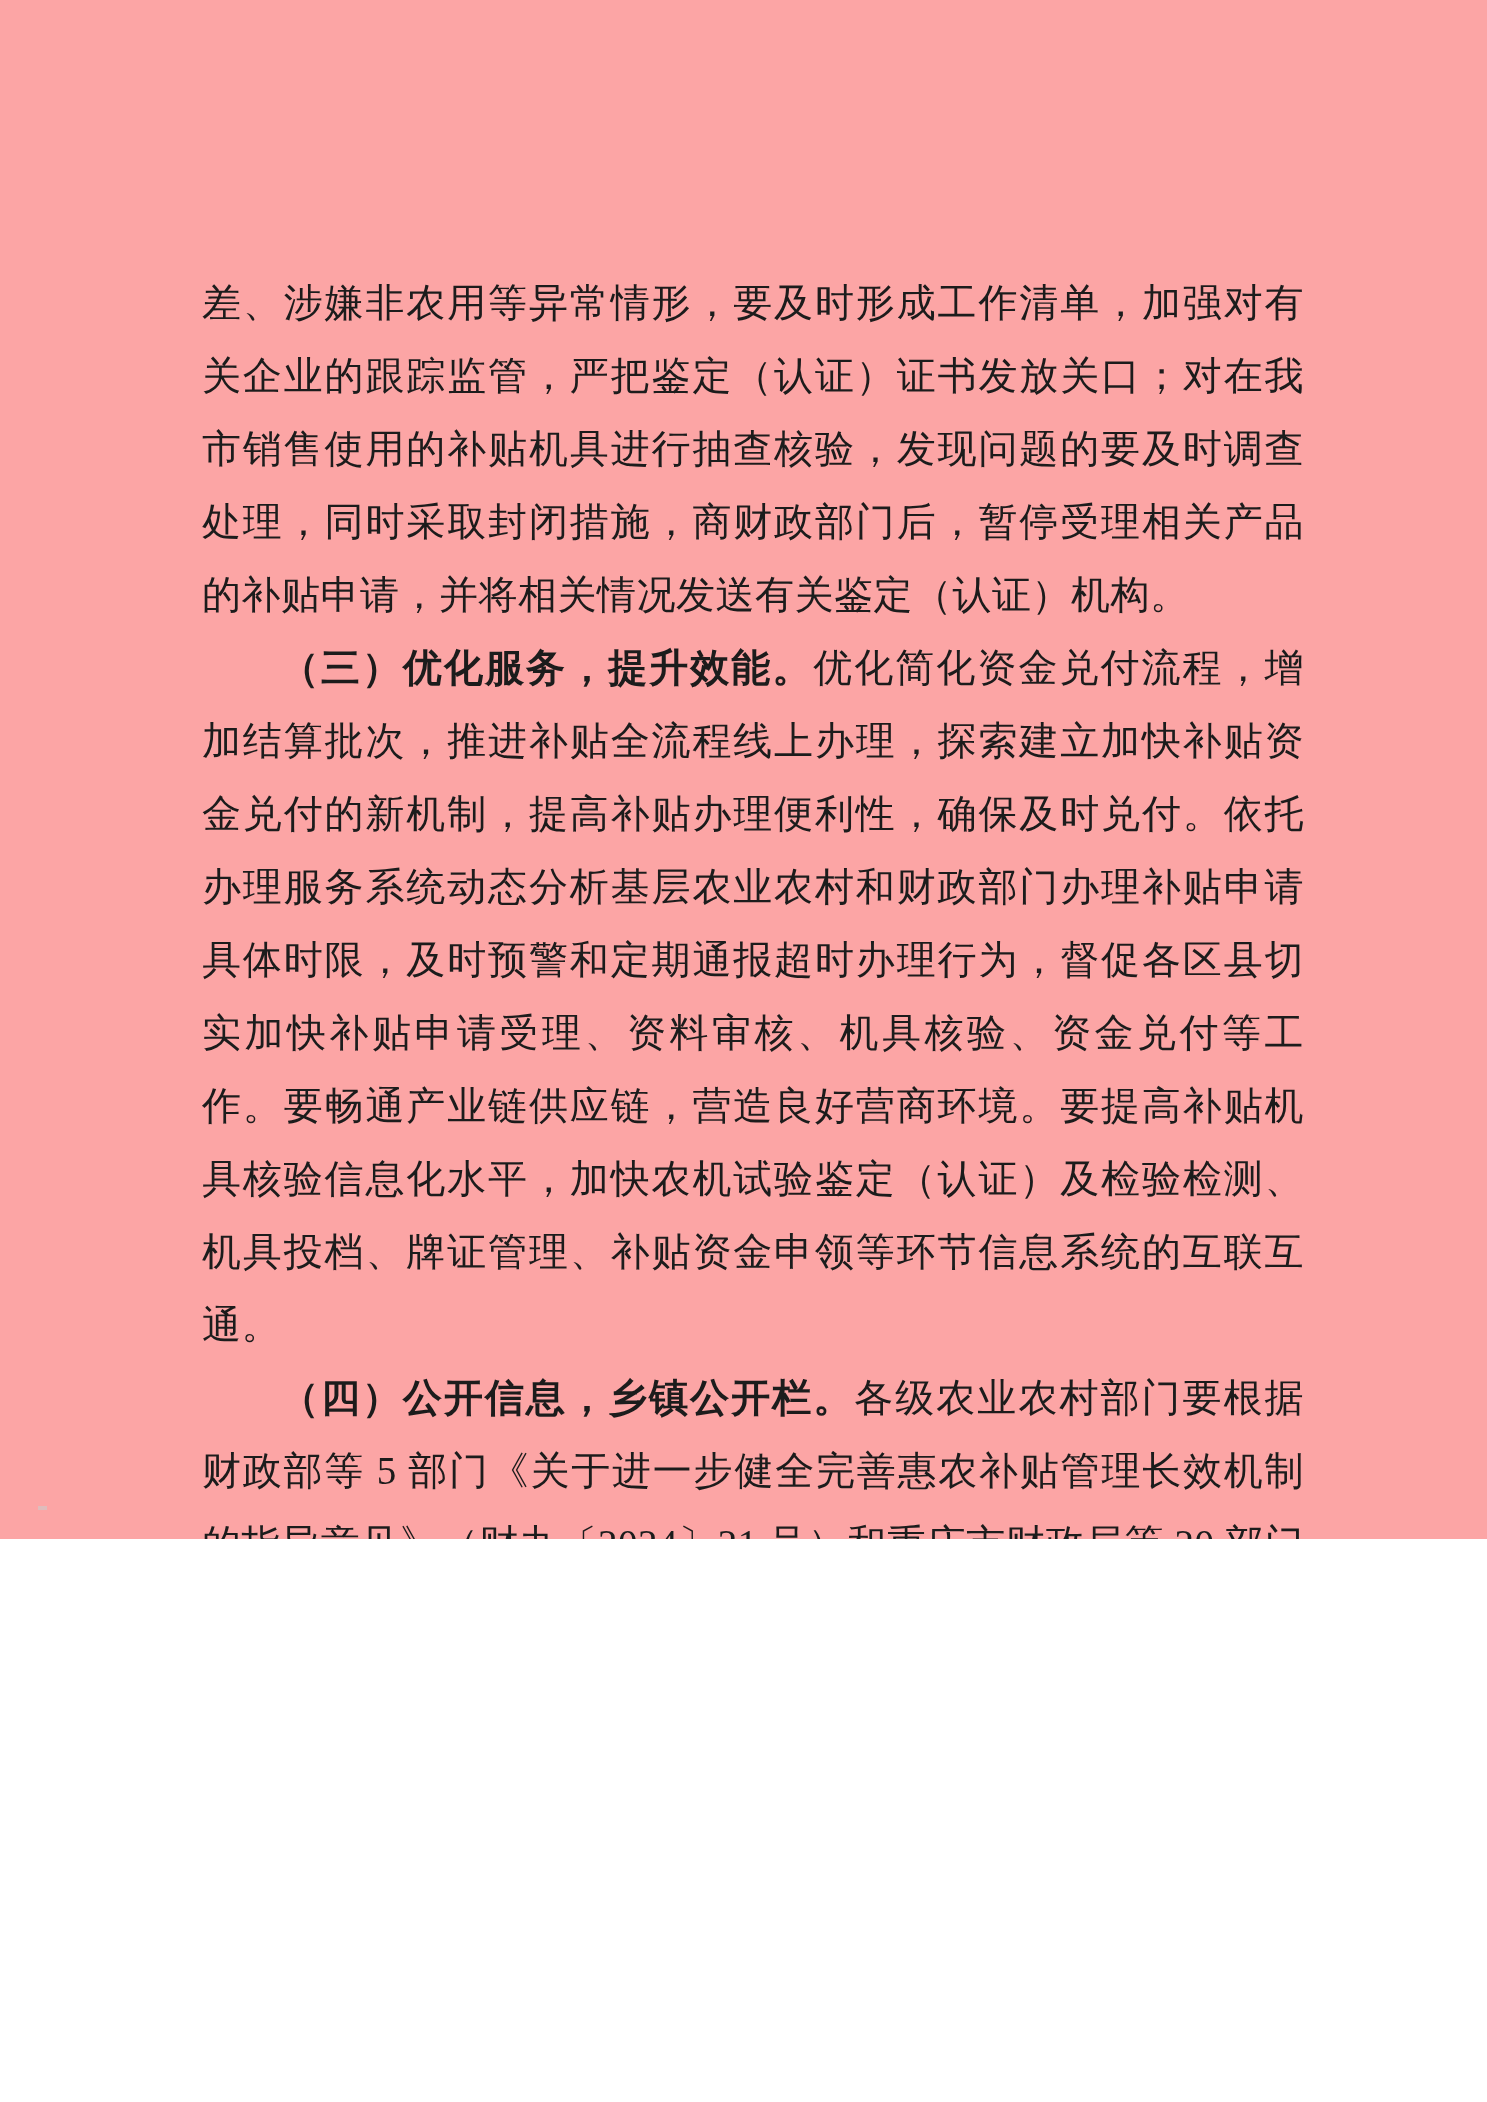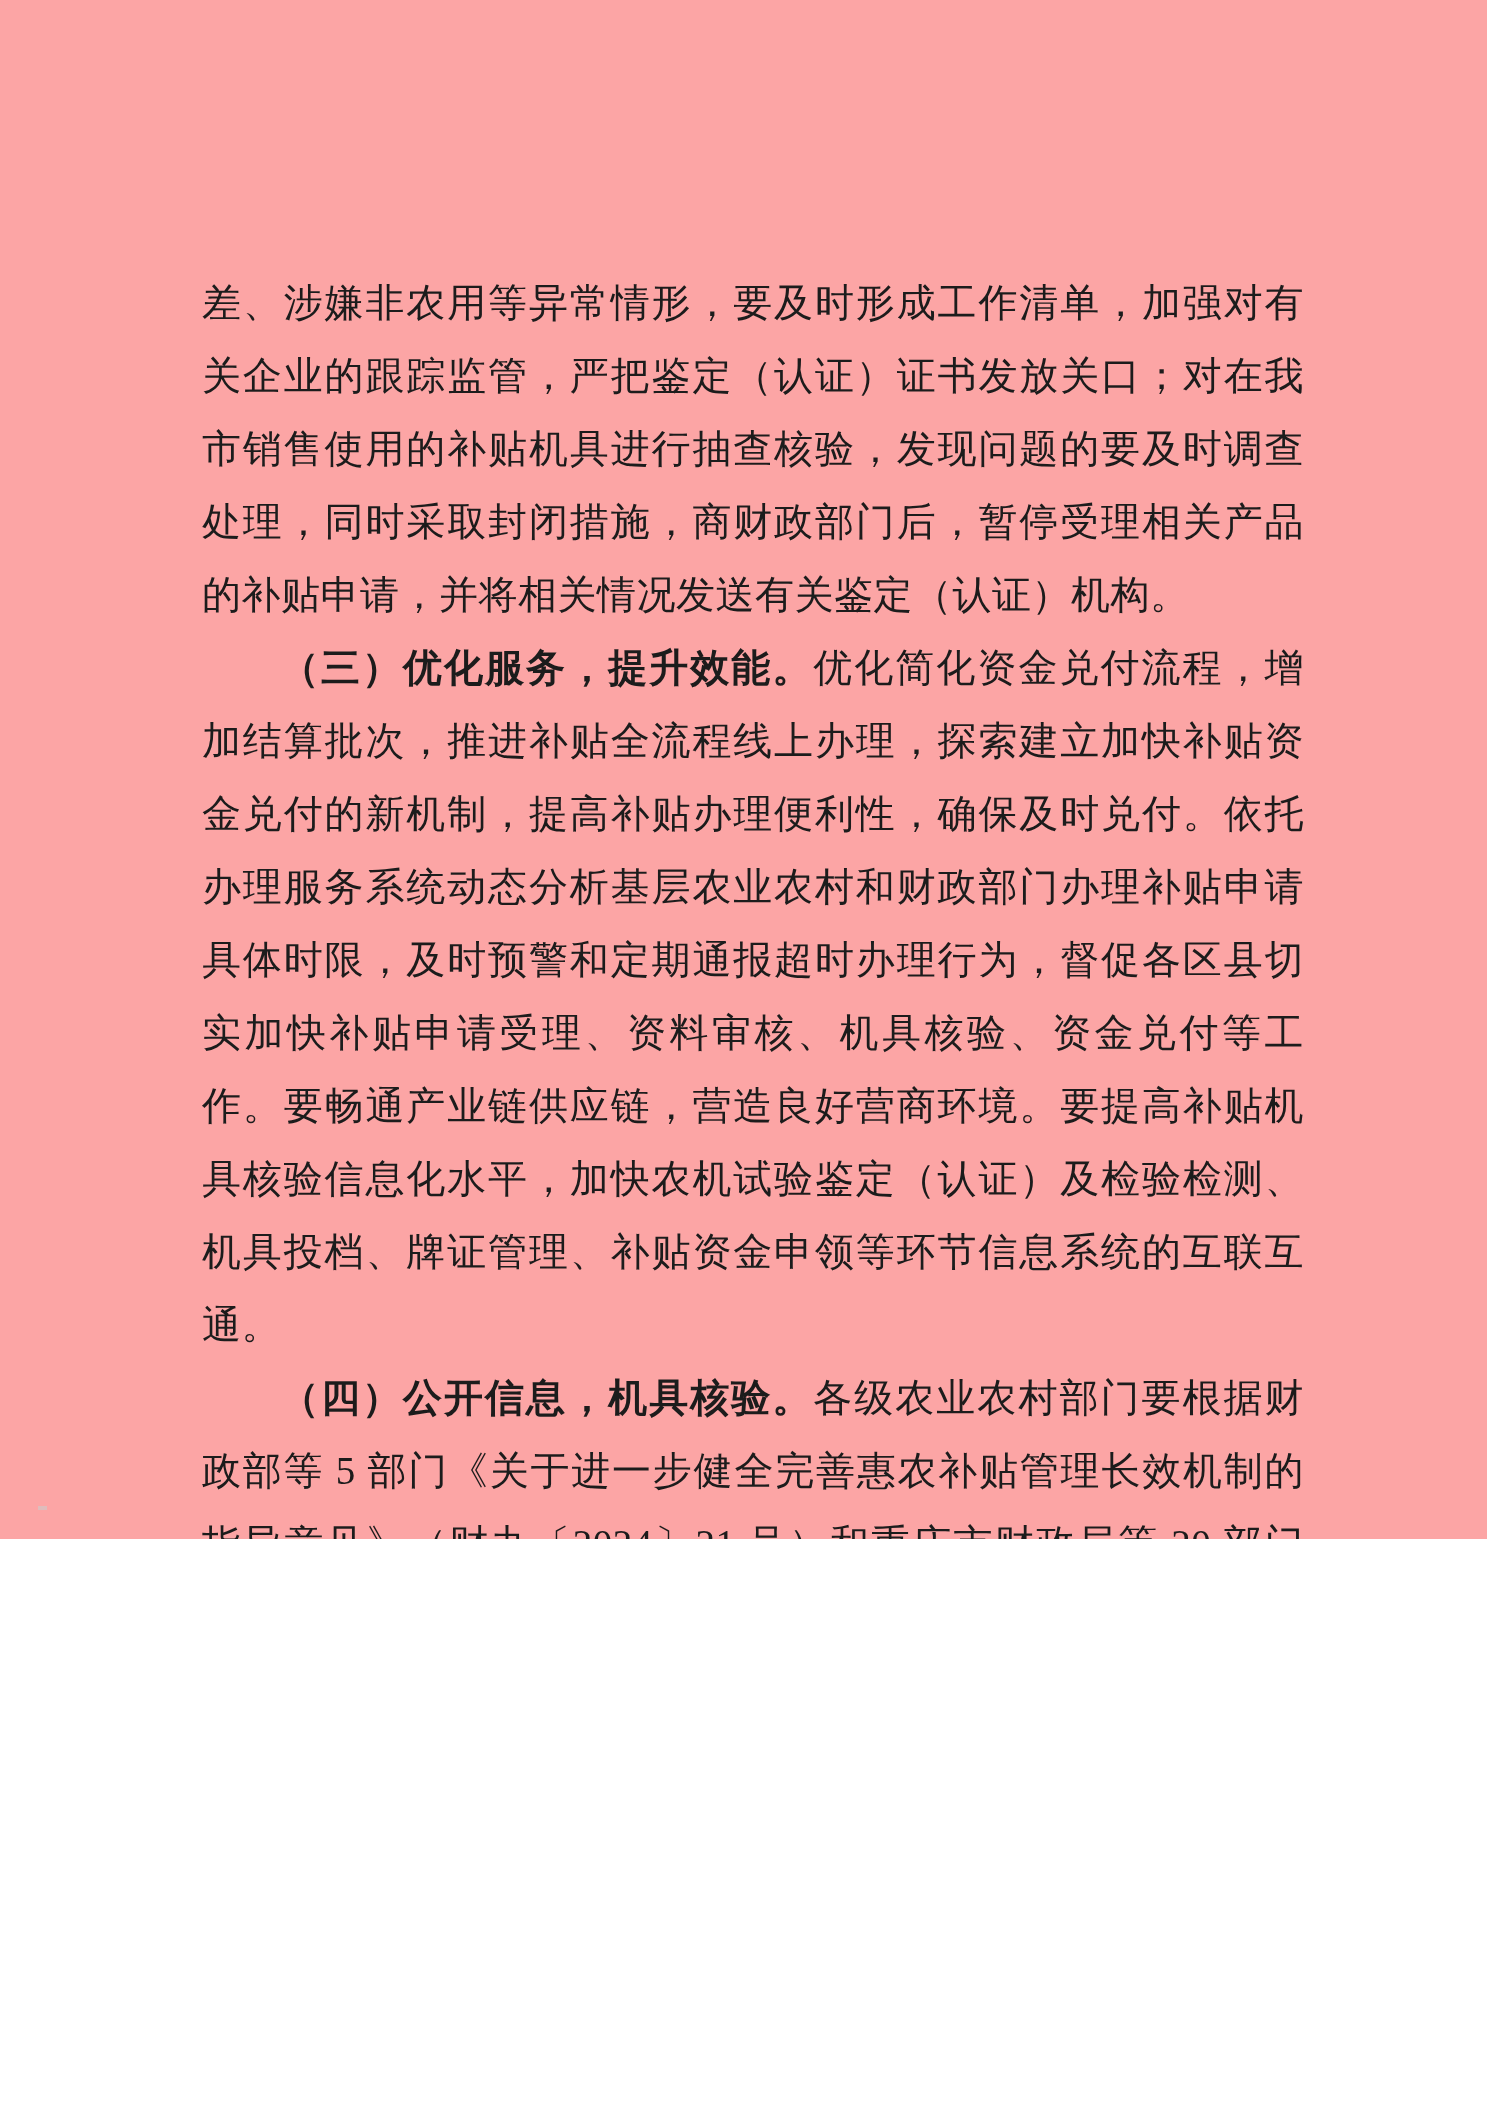--- a/index.html
+++ b/index.html
@@ -77,7 +77,7 @@
 
     <p class="para indent"><span class="lead">（三）优化服务，提升效能。</span><span>优化简化资金兑付流程，增加结算批次，推进补贴全流程线上办理，探索建立加快补贴资金兑付的新机制，提高补贴办理便利性，确保及时兑付。依托办理服务系统动态分析基层农业农村和财政部门办理补贴申请具体时限，及时预警和定期通报超时办理行为，督促各区县切实加快补贴申请受理、资料审核、机具核验、资金兑付等工作。要畅通产业链供应链，营造良好营商环境。要提高补贴机具核验信息化水平，加快农机试验鉴定（认证）及检验检测、机具投档、牌证管理、补贴资金申领等环节信息系统的互联互通。</span></p>
 
-    <p class="para indent"><span class="lead">（四）公开信息，机具核验。</span><span>各级农业农村部门要根据财政部等 5 部门《关于进一步健全完善惠农补贴管理长效机制的指导意见》（财办〔2024〕21 号）和重庆市财政局等 20 部门《关于做好惠民惠农财政补贴信息公开工作的通知》（渝财农〔2023〕9 号）要求加大补贴政策宣传和公开力度，综合运用各类媒体，采取多种宣传方式进行大力宣传，利用农机购置与应用补贴信息公开专栏、乡镇公开栏、村务公开栏等载体，将补贴依据文件、补贴政策清单、补贴申报指南、补贴申报和发放信息、咨询投诉渠道等</span></p>
+    <p class="para indent"><span class="lead">（四）公开信息，乡镇公开栏。</span><span>各级农业农村部门要根据财政部等 5 部门《关于进一步健全完善惠农补贴管理长效机制的指导意见》（财办〔2024〕21 号）和重庆市财政局等 20 部门《关于做好惠民惠农财政补贴信息公开工作的通知》（渝财农〔2023〕9 号）要求加大补贴政策宣传和公开力度，综合运用各类媒体，采取多种宣传方式进行大力宣传，利用农机购置与应用补贴信息公开专栏、乡镇公开栏、村务公开栏等载体，将补贴依据文件、补贴政策清单、补贴申报指南、补贴申报和发放信息、咨询投诉渠道等</span></p>
 
   </div>
 

